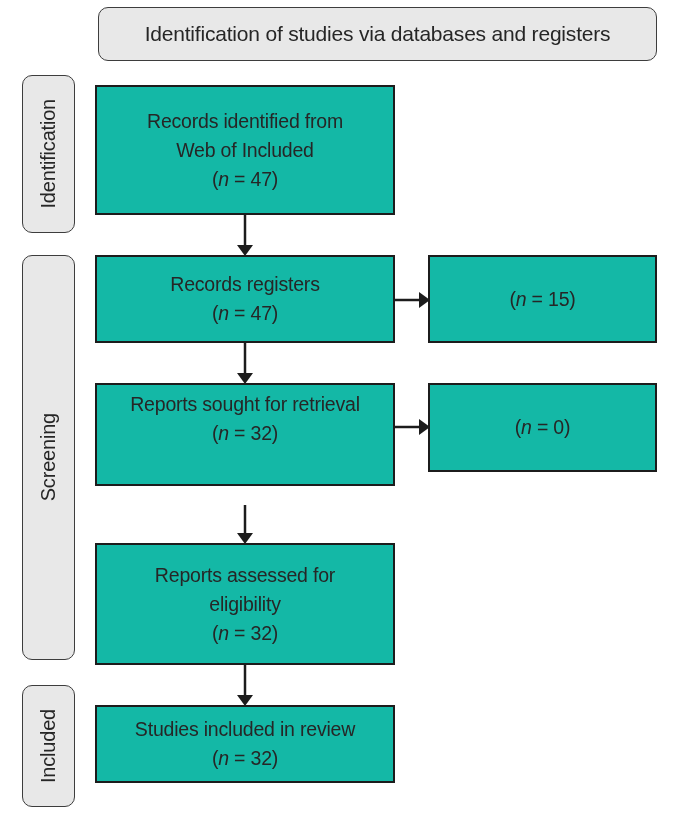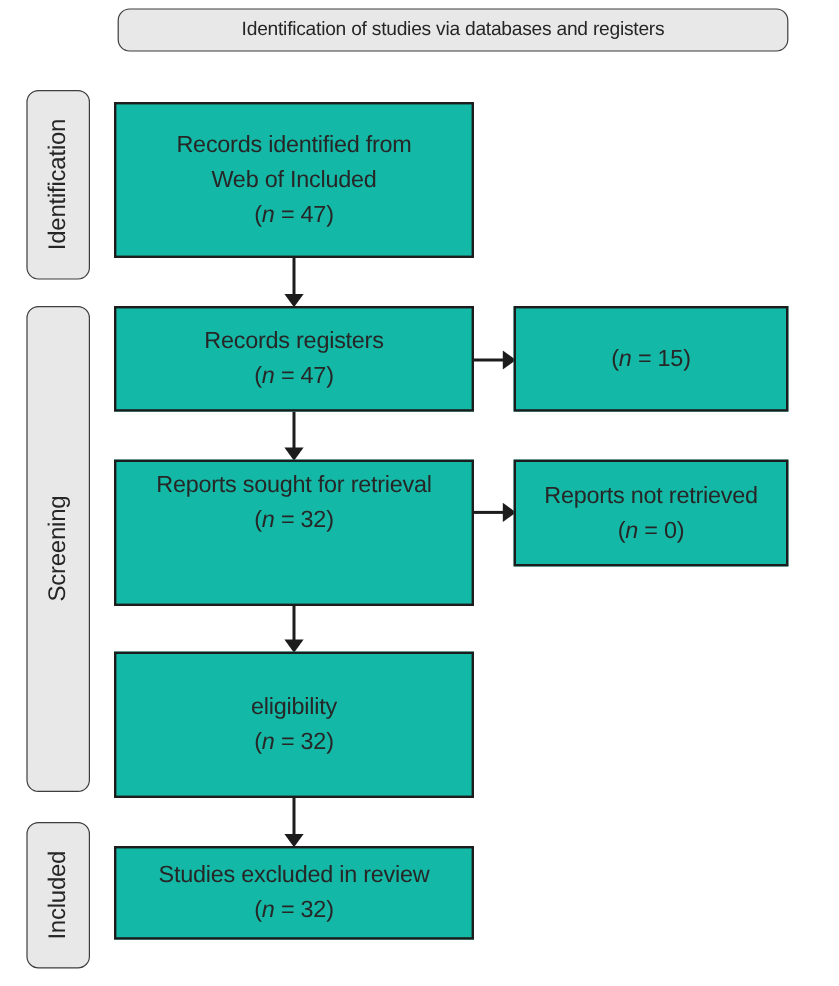--- a/index.html
+++ b/index.html
@@ -43,8 +43,8 @@
   }
   .banner {
     left: 98px; top: 7px;
-    width: 559px; height: 36px;
-    font-size: 16px;
+    width: 559px; height: 54px;
+    font-size: 21px;
     letter-spacing: -0.2px;
   }
   .stage {

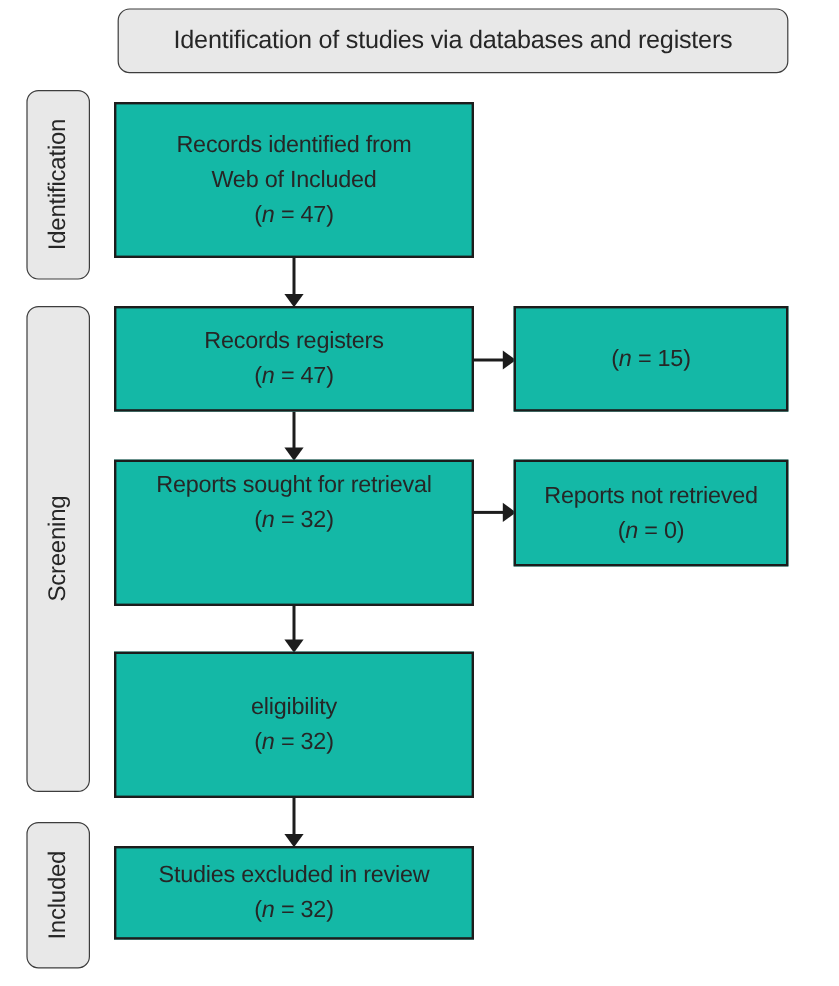--- a/index.html
+++ b/index.html
@@ -79,7 +79,7 @@
   .box-identified     { left: 95px;  top: 85px;  width: 300px; height: 130px; }
   .box-screened       { left: 95px;  top: 255px; width: 300px; height: 88px;  }
   .box-excluded       { left: 428px; top: 255px; width: 229px; height: 88px;  }
-  .box-sought         { left: 95px;  top: 383px; width: 300px; height: 122px; }
+  .box-sought         { left: 95px;  top: 383px; width: 300px; height: 103px; }
   .box-not-retrieved  { left: 428px; top: 383px; width: 229px; height: 89px;  }
   .box-assessed       { left: 95px;  top: 543px; width: 300px; height: 122px; }
   .box-included       { left: 95px;  top: 705px; width: 300px; height: 78px;  }

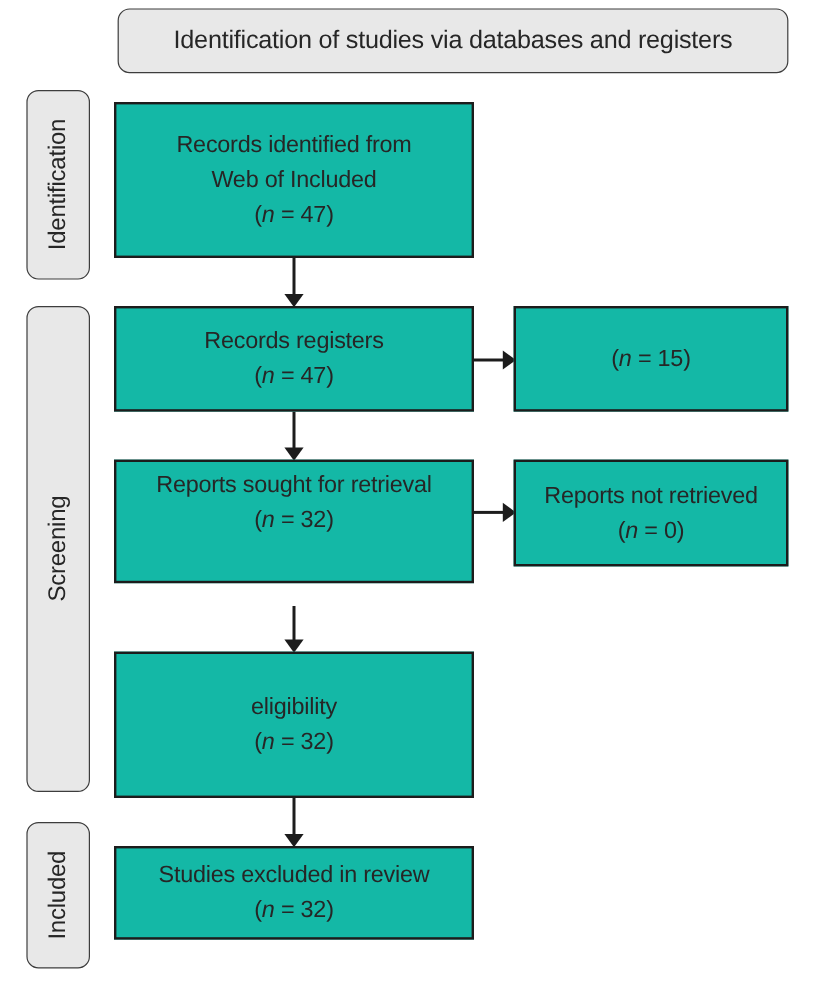--- a/index.html
+++ b/index.html
@@ -152,7 +152,6 @@
   </div>
 
   <div class="box box-not-retrieved">
-    <div>Reports not retrieved</div>
     <div class="count">(<i>n</i> = 0)</div>
   </div>
 

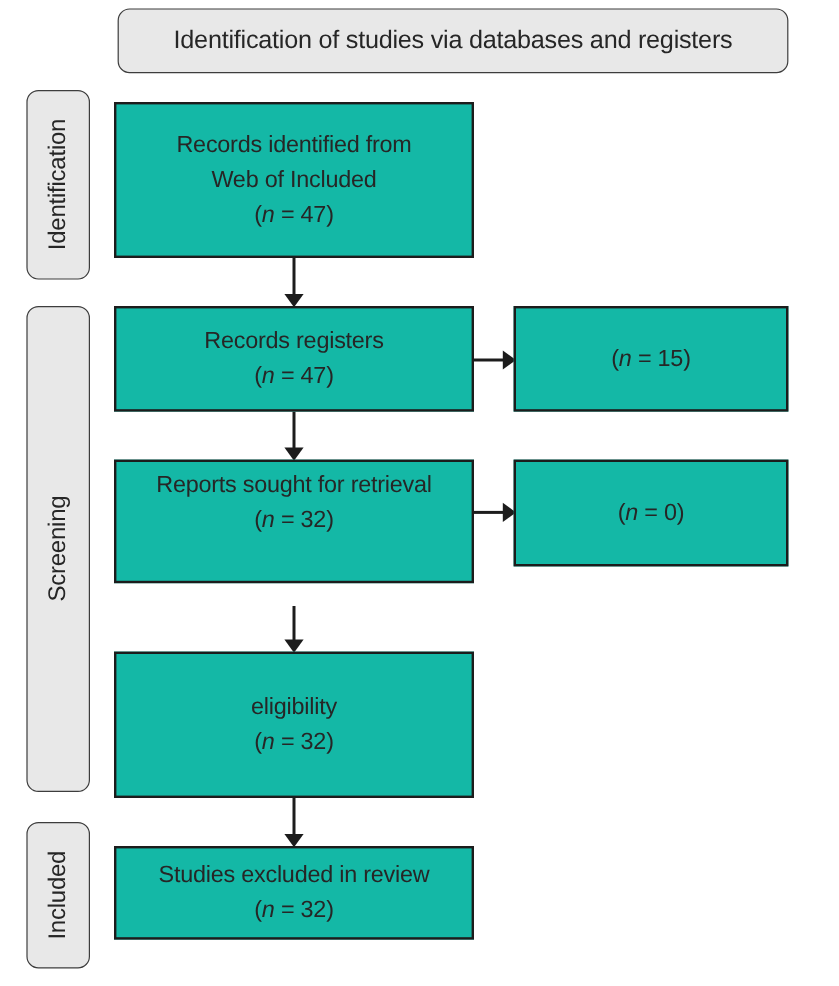--- a/index.html
+++ b/index.html
@@ -156,6 +156,7 @@
   </div>
 
   <div class="box box-assessed">
+    <div>Reports assessed for</div>
     <div>eligibility</div>
     <div class="count">(<i>n</i> = 32)</div>
   </div>

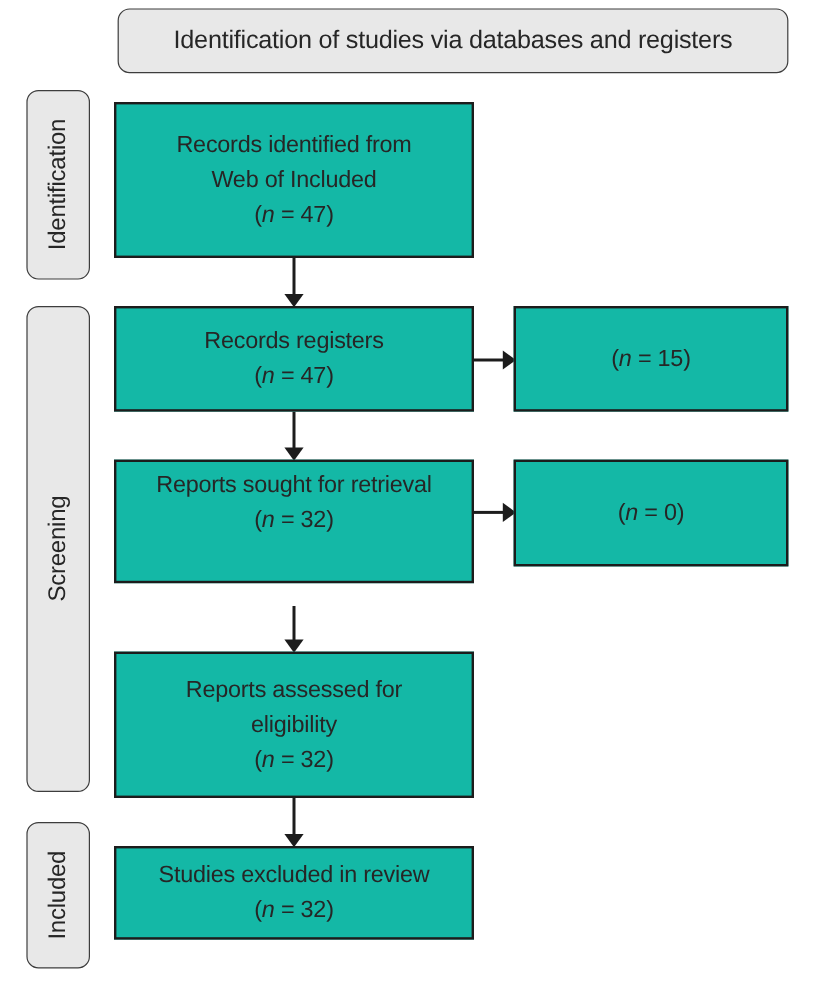--- a/index.html
+++ b/index.html
@@ -162,7 +162,7 @@
   </div>
 
   <div class="box box-included">
-    <div>Studies excluded in review</div>
+    <div>Studies included in review</div>
     <div class="count">(<i>n</i> = 32)</div>
   </div>
 

